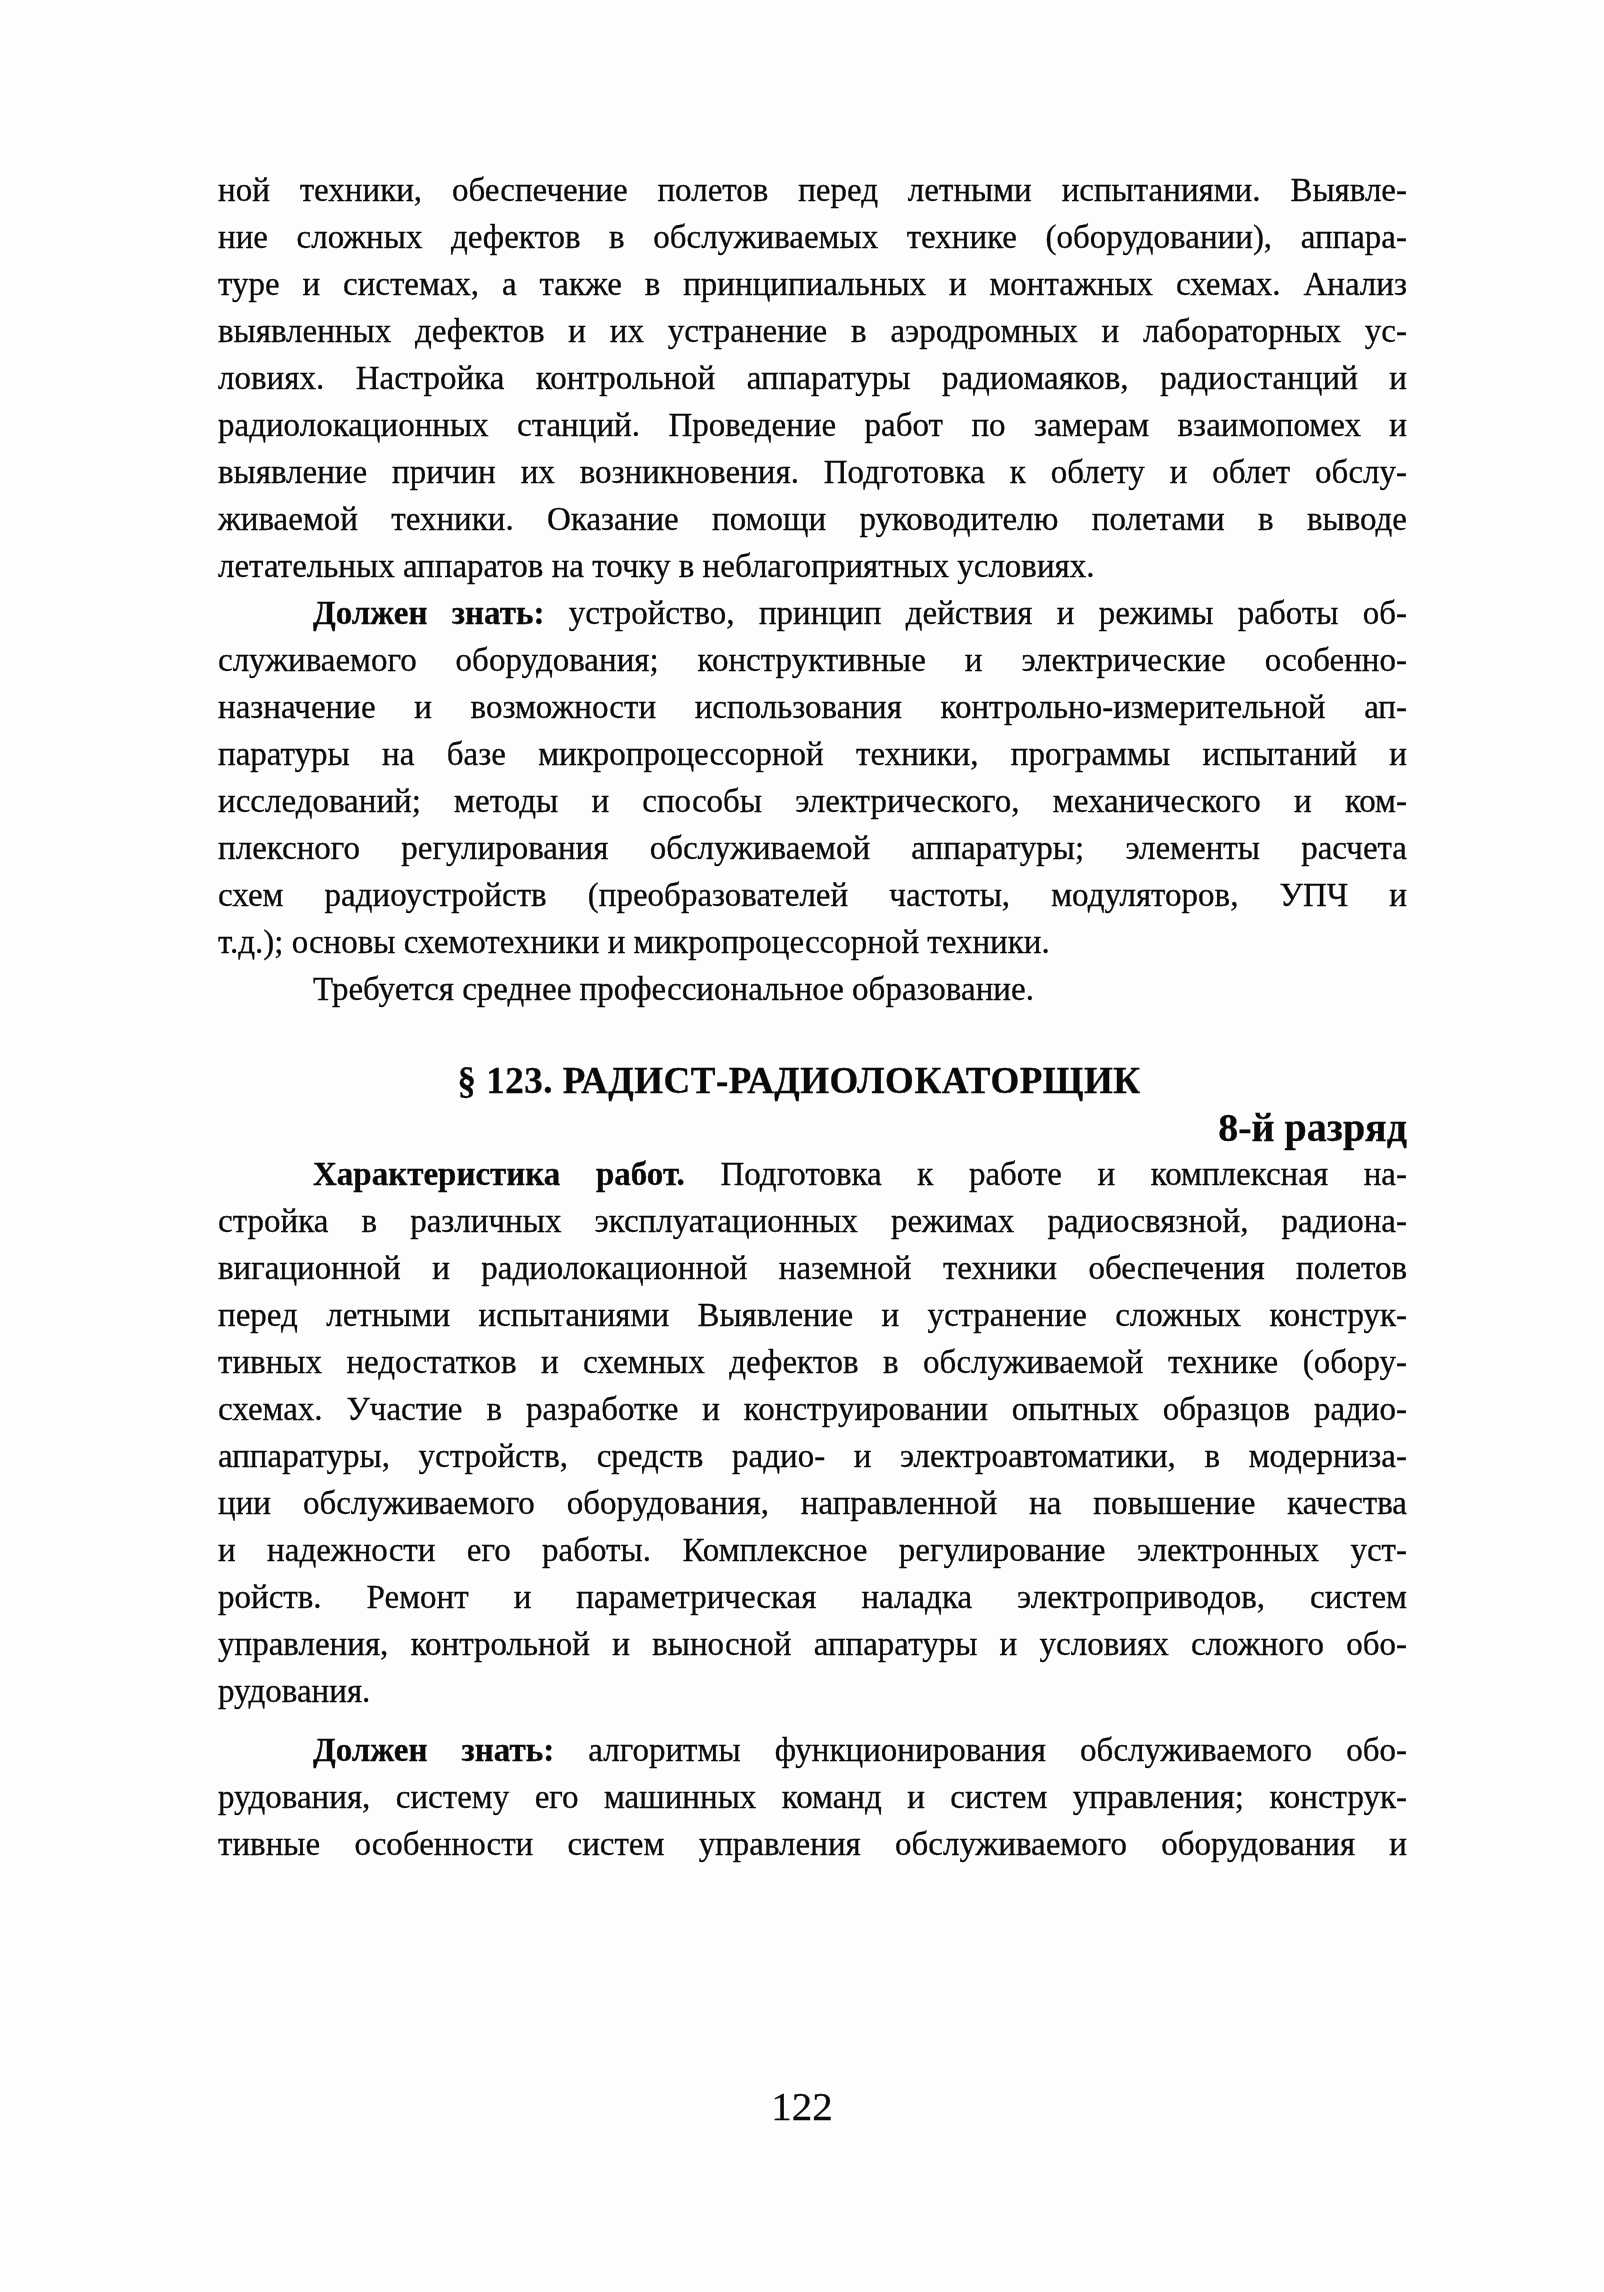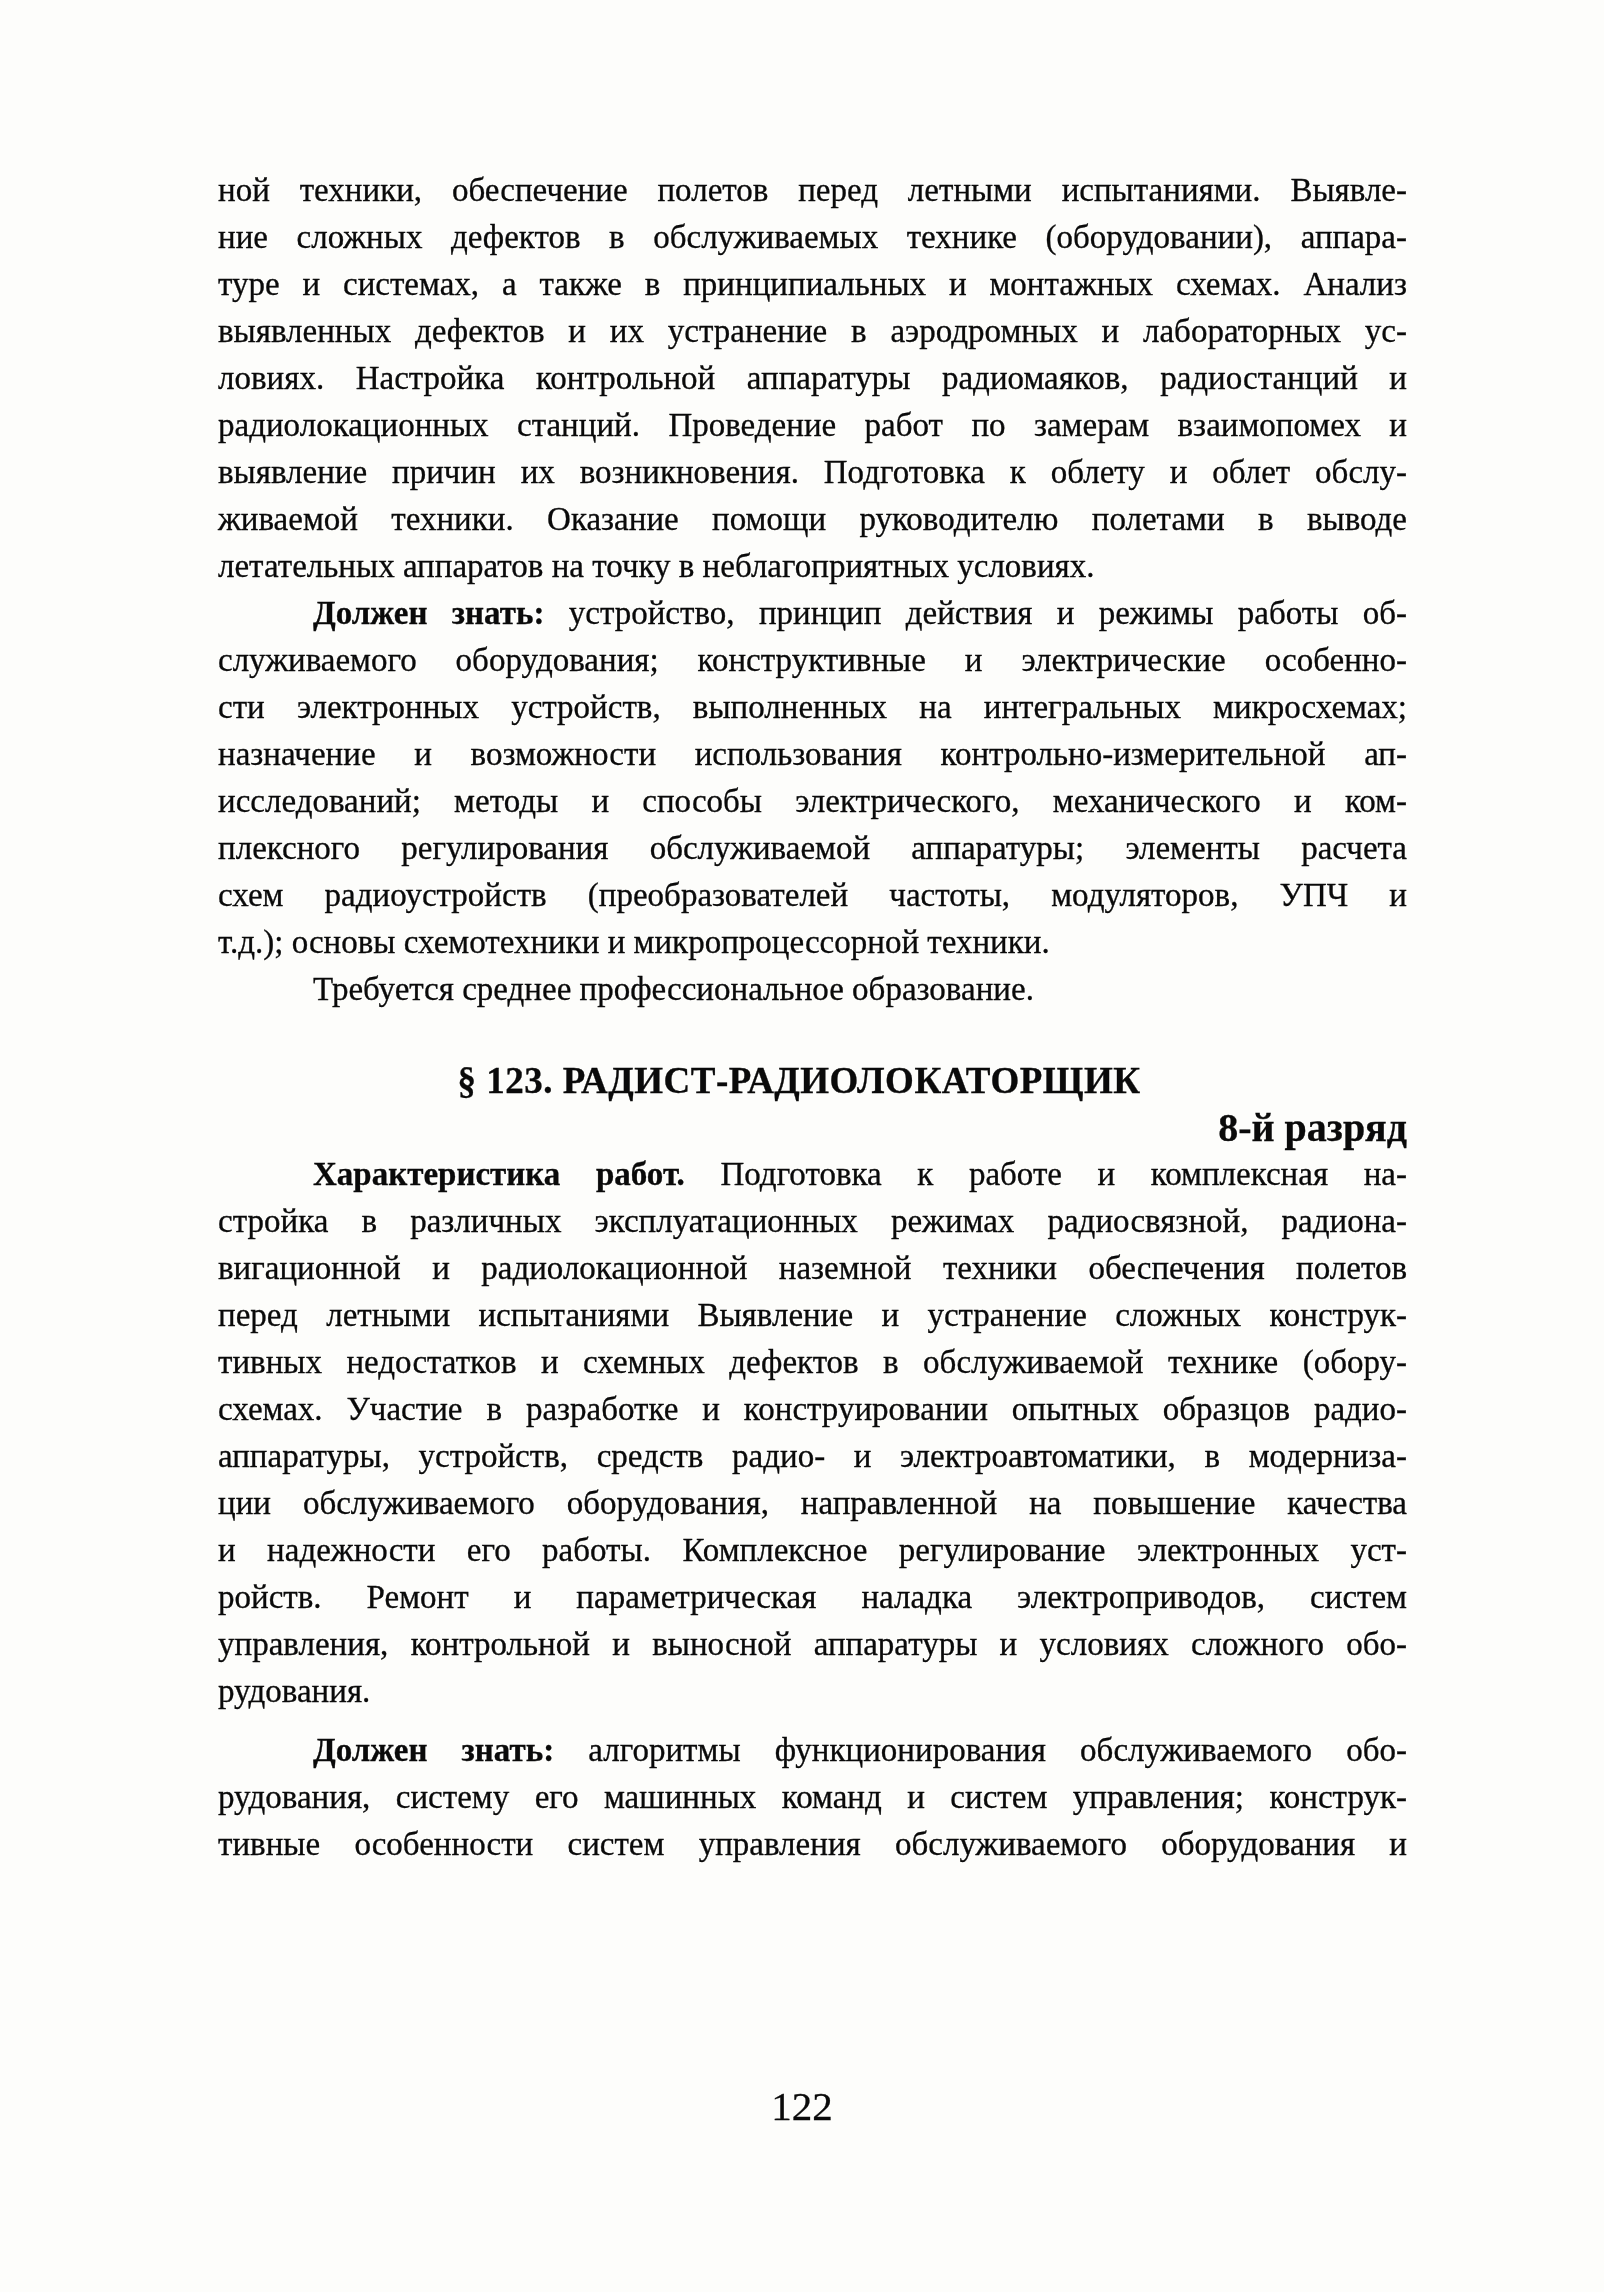--- a/index.html
+++ b/index.html
@@ -77,7 +77,6 @@
     <div class="para">
       <div class="line j indent"><span class="lead">Должен знать:</span><span> устройство, принцип действия и режимы работы об-</span></div>
       <div class="line j">служиваемого оборудования; конструктивные и электрические особенно-</div>
-      <div class="line j">сти электронных устройств, выполненных на интегральных микросхемах;</div>
       <div class="line j">назначение и возможности использования контрольно-измерительной ап-</div>
       <div class="line j">исследований; методы и способы электрического, механического и ком-</div>
       <div class="line j">плексного регулирования обслуживаемой аппаратуры; элементы расчета</div>

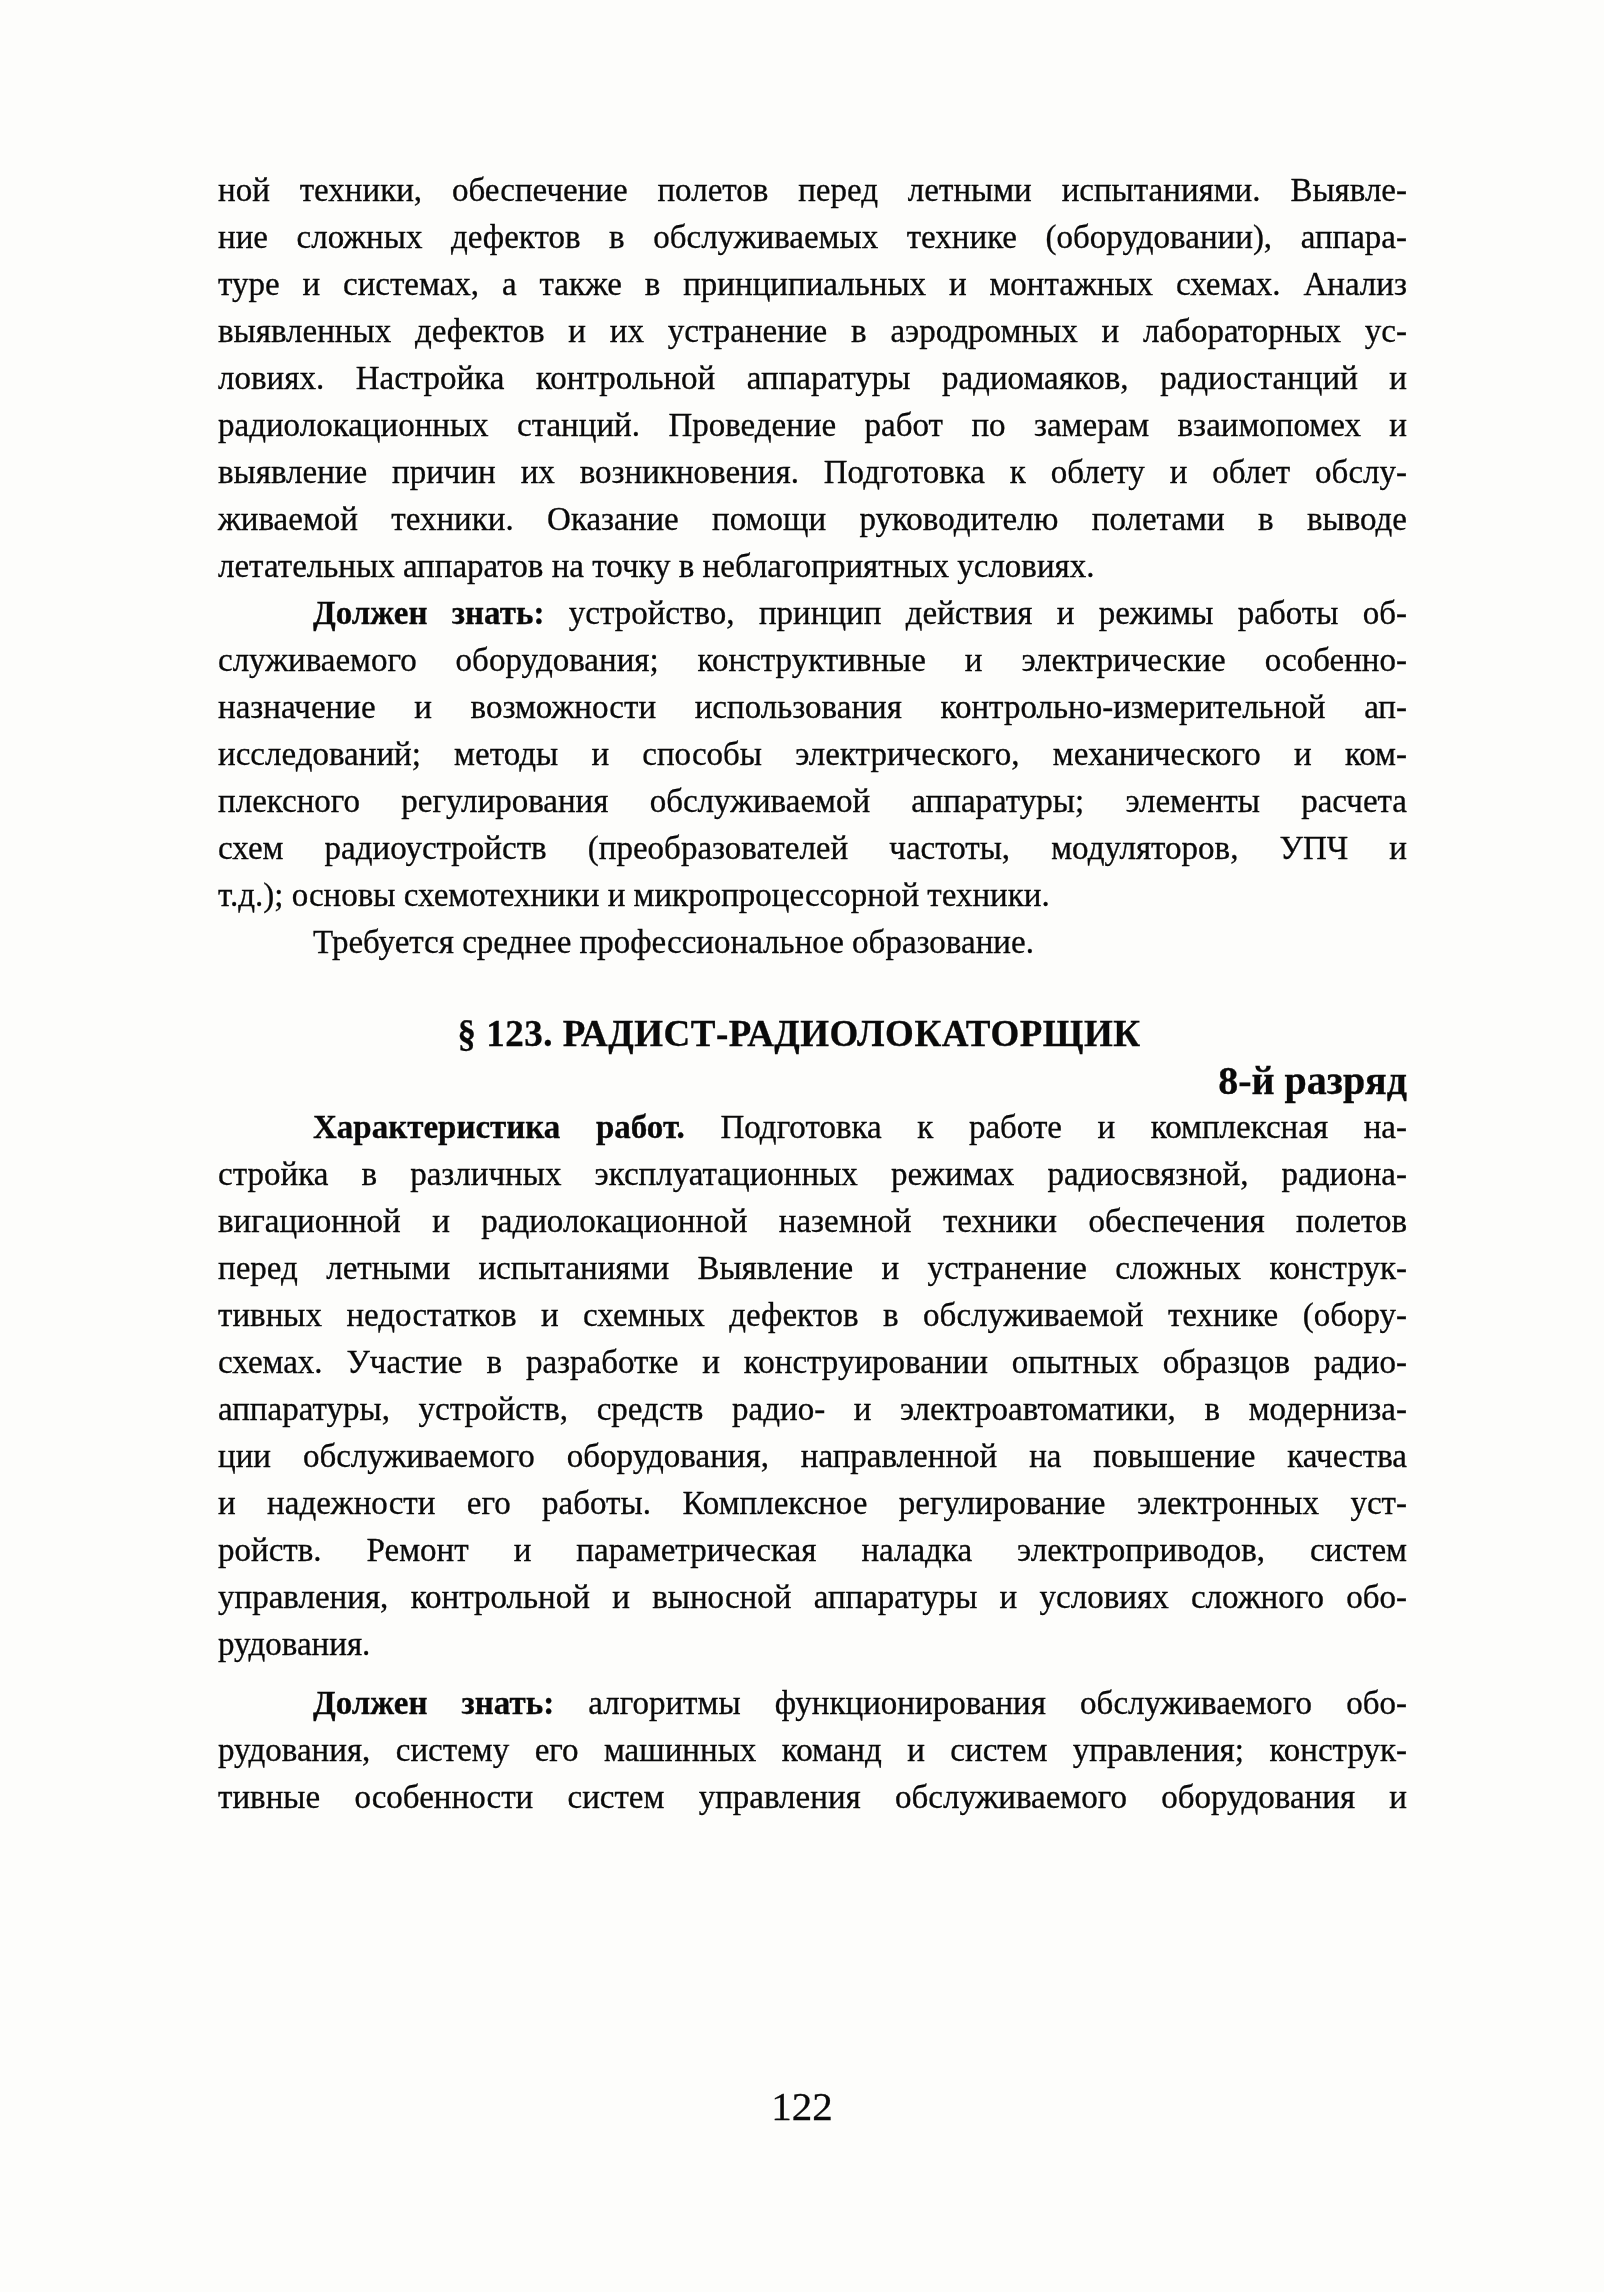--- a/index.html
+++ b/index.html
@@ -78,6 +78,7 @@
       <div class="line j indent"><span class="lead">Должен знать:</span><span> устройство, принцип действия и режимы работы об-</span></div>
       <div class="line j">служиваемого оборудования; конструктивные и электрические особенно-</div>
       <div class="line j">назначение и возможности использования контрольно-измерительной ап-</div>
+      <div class="line j">паратуры на базе микропроцессорной техники, программы испытаний и</div>
       <div class="line j">исследований; методы и способы электрического, механического и ком-</div>
       <div class="line j">плексного регулирования обслуживаемой аппаратуры; элементы расчета</div>
       <div class="line j">схем радиоустройств (преобразователей частоты, модуляторов, УПЧ и</div>

